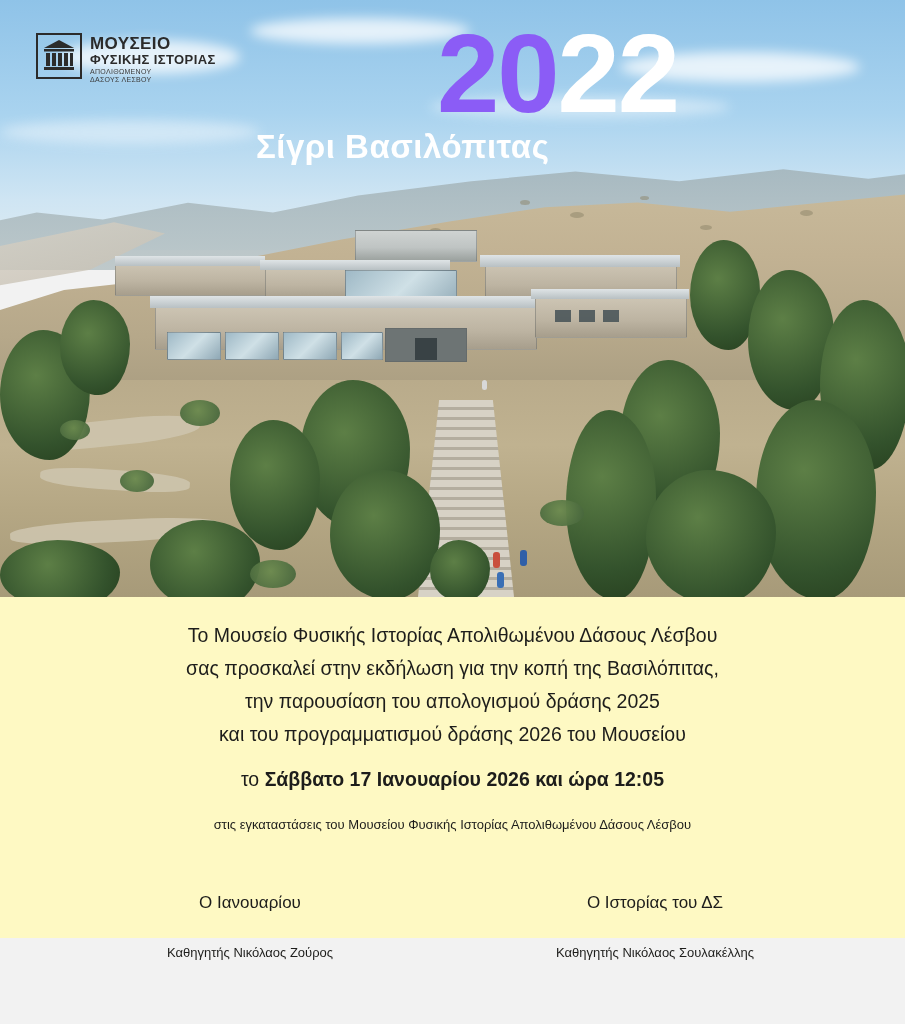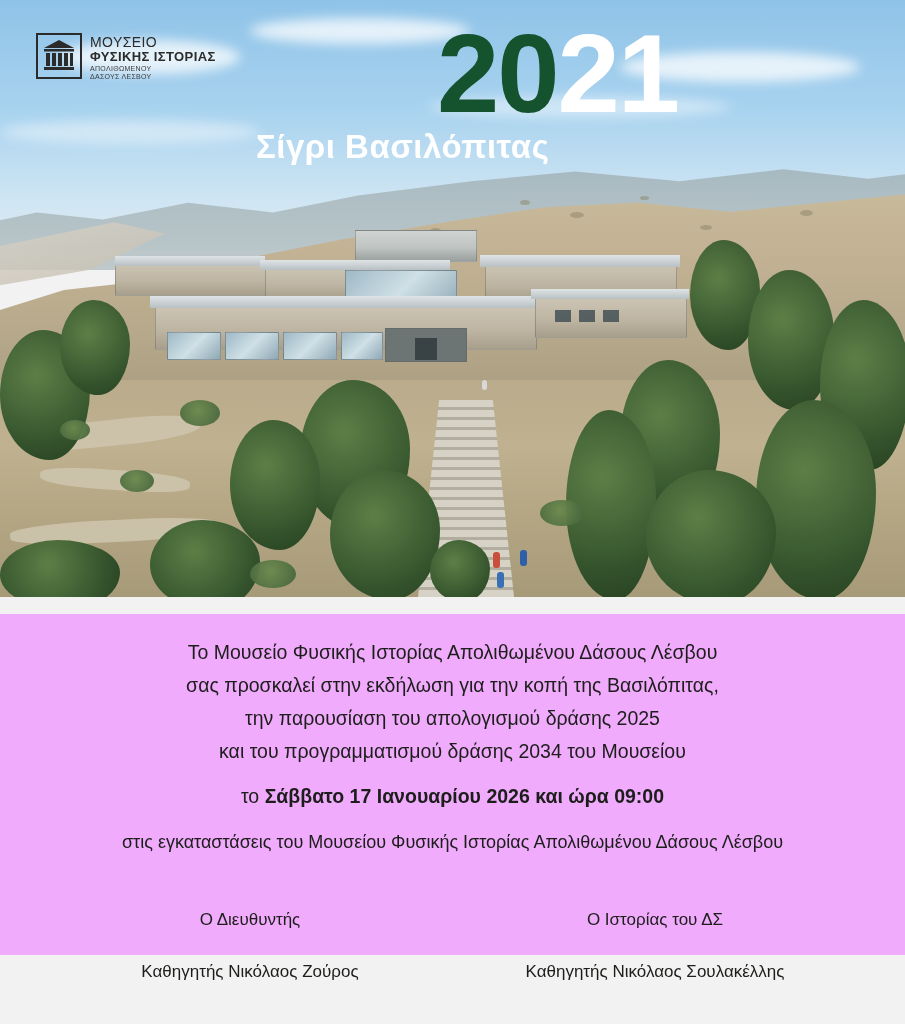--- a/index.html
+++ b/index.html
@@ -170,7 +170,7 @@
     line-height: 1.05;
     padding-top: 2px;
   }
-  .logo-l1 { font-size: 14px; letter-spacing: .4px; color: #2b2b2b; font-weight: 400; }
+  .logo-l1 { font-size: 17px; letter-spacing: .4px; color: #2b2b2b; font-weight: 700; }
   .logo-l2 { font-size: 13px; letter-spacing: .4px; color: #2b2b2b; font-weight: 600; }
   .logo-l3 { font-size: 7px;  letter-spacing: .3px; color: #3a3a3a; margin-top: 2px; }
   .logo-l4 { font-size: 7px;  letter-spacing: .3px; color: #3a3a3a; }

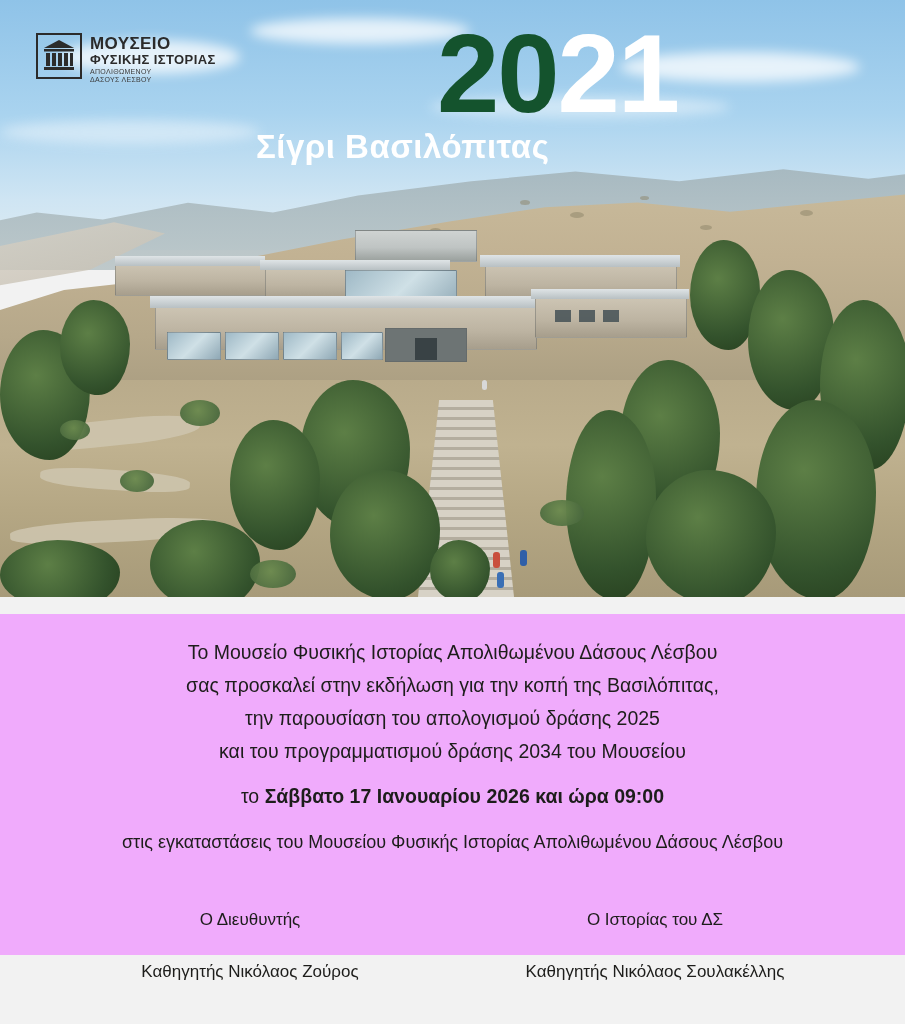--- a/index.html
+++ b/index.html
@@ -185,7 +185,7 @@
     z-index: 4;
     font-family: "Liberation Sans", sans-serif;
   }
-  .year .y-a { color: #14532d; margin-top: 36px; }
+  .year .y-a { color: #8b5cf6; margin-top: 36px; }
   .year .y-b { color: #ffffff; }
 
   .koph {

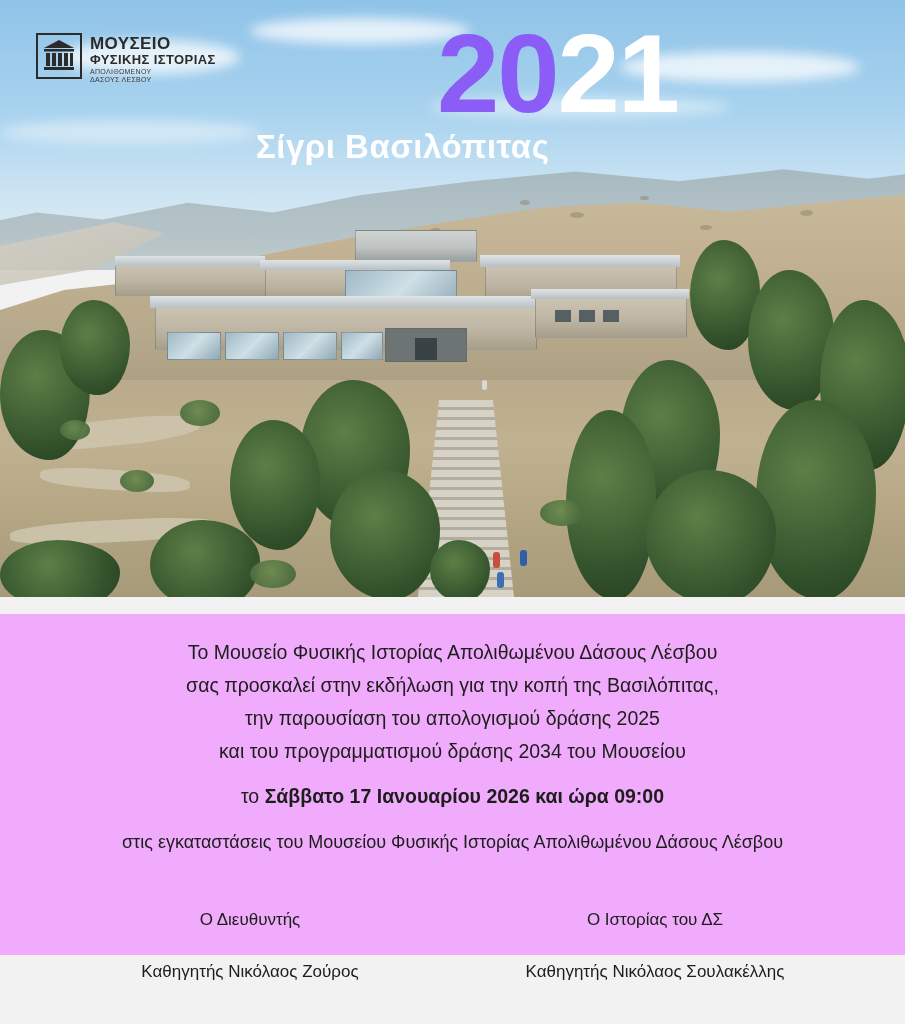--- a/index.html
+++ b/index.html
@@ -343,7 +343,7 @@
     <div class="bush" style="left:60px;top:420px;width:30px;height:20px;"></div>
 
     <div class="year">
-      <span class="y-a">20</span><span class="y-b">21</span>
+      <span class="y-a">20</span><span class="y-b">22</span>
     </div>
 
     <div class="koph">Σίγρι Βασιλόπιτας</div>

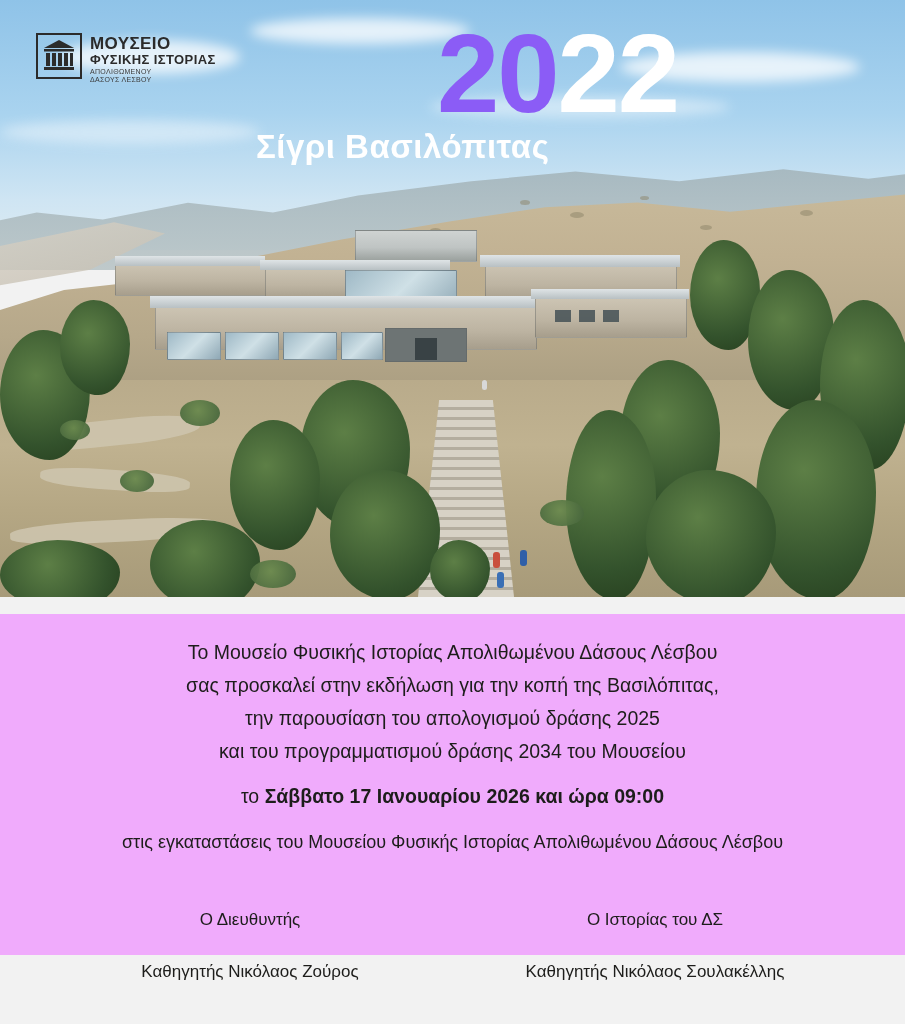--- a/index.html
+++ b/index.html
@@ -203,11 +203,10 @@
     position: absolute;
     left: 0; top: 597px;
     width: 905px; height: 341px;
-    background: #f0abfc;
+    background: #fef9c3;
     text-align: center;
     padding-top: 22px;
     box-sizing: border-box;
-    margin-top: 17px;
   }
   .invite-line {
     font-size: 19.5px;

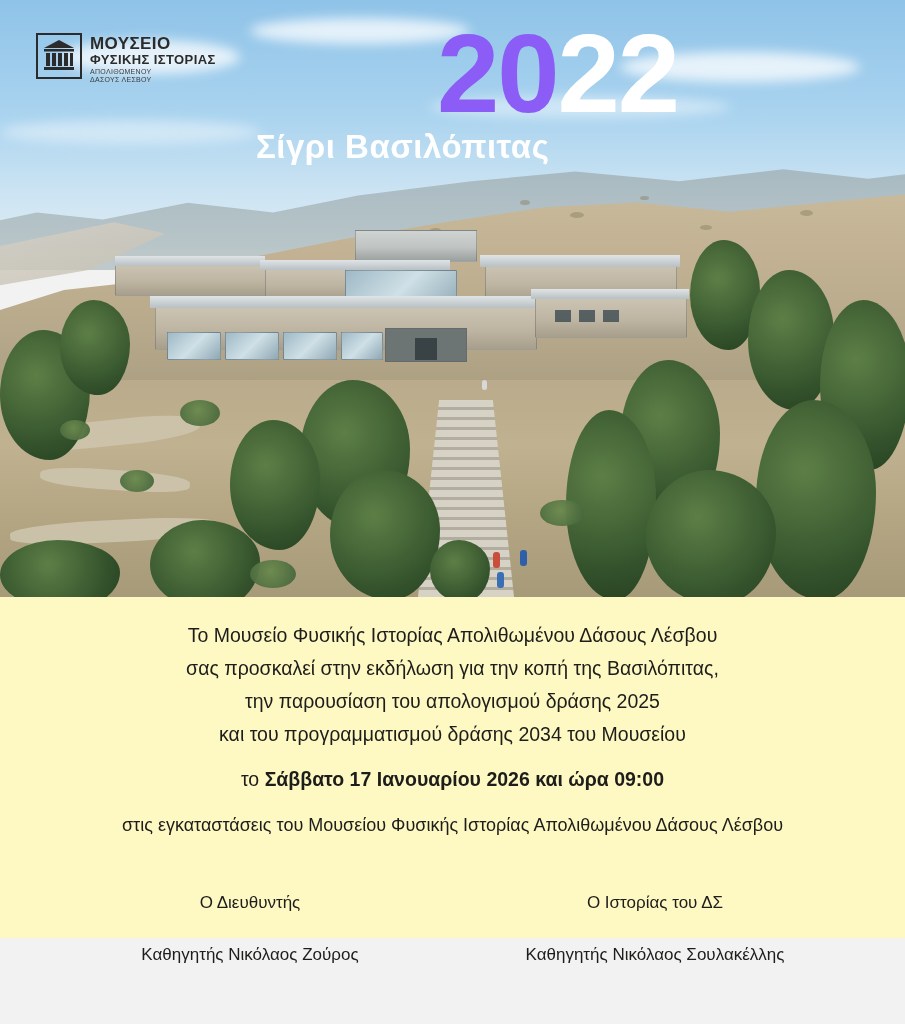--- a/index.html
+++ b/index.html
@@ -373,7 +373,7 @@
     <div class="invite-line">Το Μουσείο Φυσικής Ιστορίας Απολιθωμένου Δάσους Λέσβου</div>
     <div class="invite-line">σας προσκαλεί στην εκδήλωση για την κοπή της Βασιλόπιτας,</div>
     <div class="invite-line">την παρουσίαση του απολογισμού δράσης 2025</div>
-    <div class="invite-line">και του προγραμματισμού δράσης 2034 του Μουσείου</div>
+    <div class="invite-line">και του προγραμματισμού δράσης 2026 του Μουσείου</div>
 
     <div class="when">
       <span>το </span><b>Σάββατο 17 Ιανουαρίου 2026 και ώρα 09:00</b>

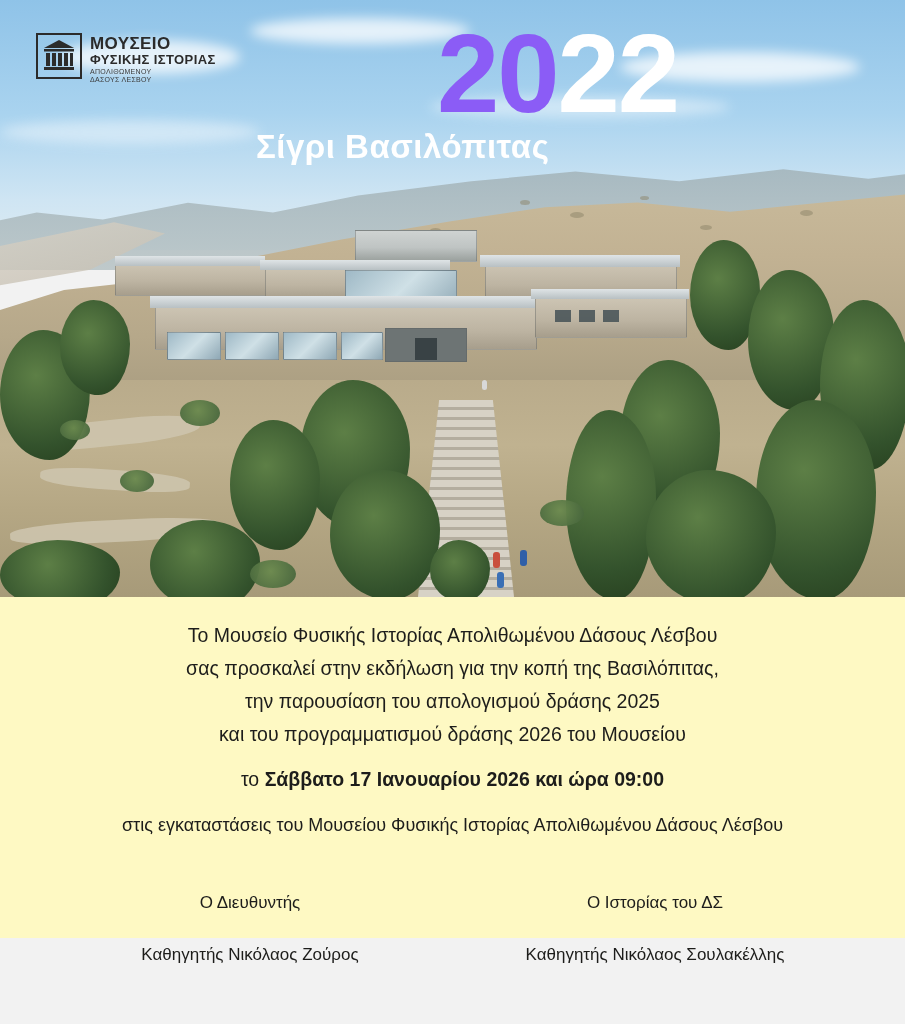--- a/index.html
+++ b/index.html
@@ -376,7 +376,7 @@
     <div class="invite-line">και του προγραμματισμού δράσης 2026 του Μουσείου</div>
 
     <div class="when">
-      <span>το </span><b>Σάββατο 17 Ιανουαρίου 2026 και ώρα 09:00</b>
+      <span>το </span><b>Σάββατο 17 Ιανουαρίου 2026 και ώρα 12:05</b>
     </div>
 
     <div class="where">

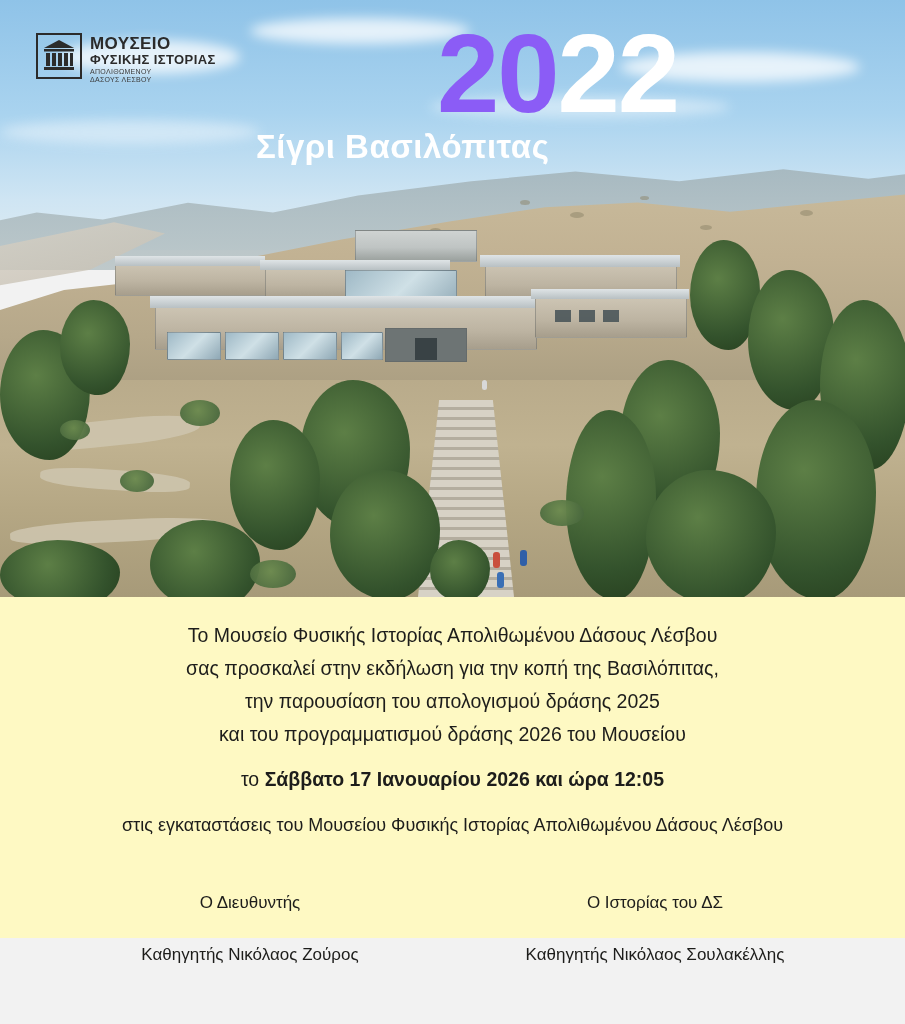--- a/index.html
+++ b/index.html
@@ -222,7 +222,7 @@
   .when b { font-weight: 700; }
   .where {
     margin-top: 18px;
-    font-size: 18px;
+    font-size: 13px;
     line-height: 32px;
     color: #1d1d1b;
     text-align: center;

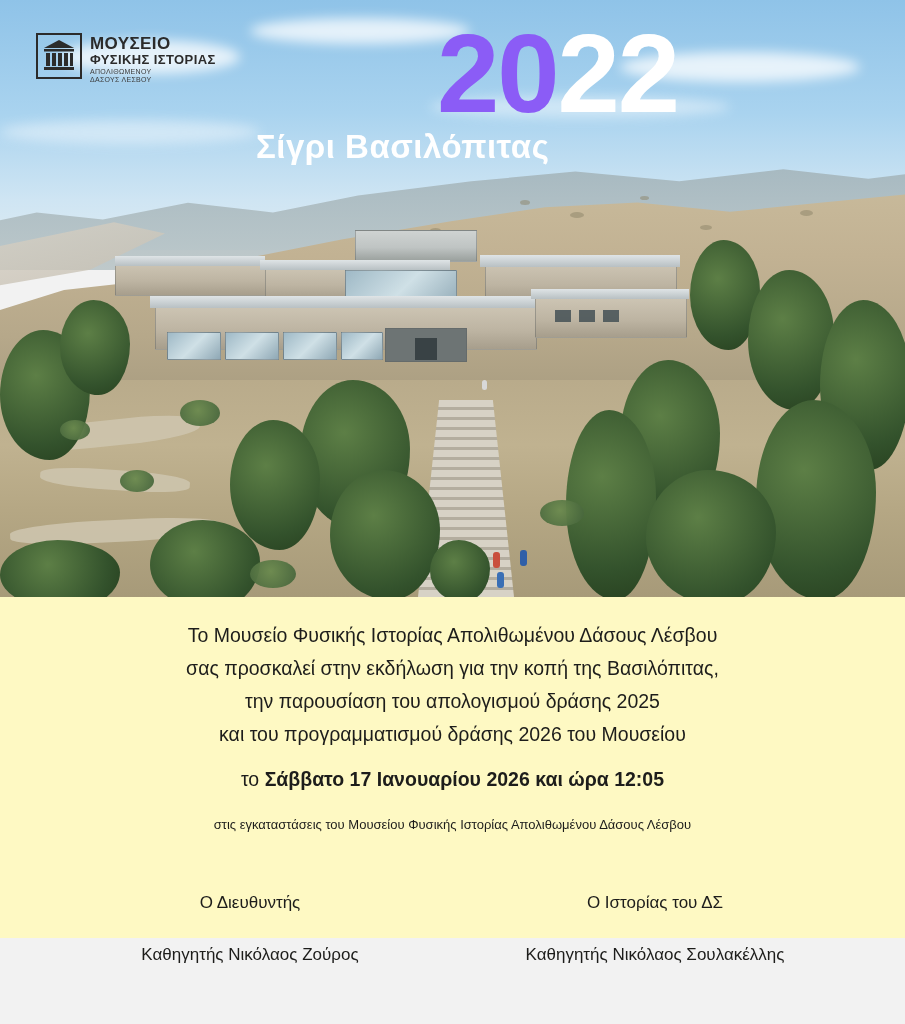--- a/index.html
+++ b/index.html
@@ -385,7 +385,7 @@
 
     <div class="signatures">
       <div class="sig">
-        <div class="sig-role">Ο Διευθυντής</div>
+        <div class="sig-role">Ο Ιανουαρίου</div>
         <div class="sig-name">Καθηγητής Νικόλαος Ζούρος</div>
       </div>
       <div class="sig">

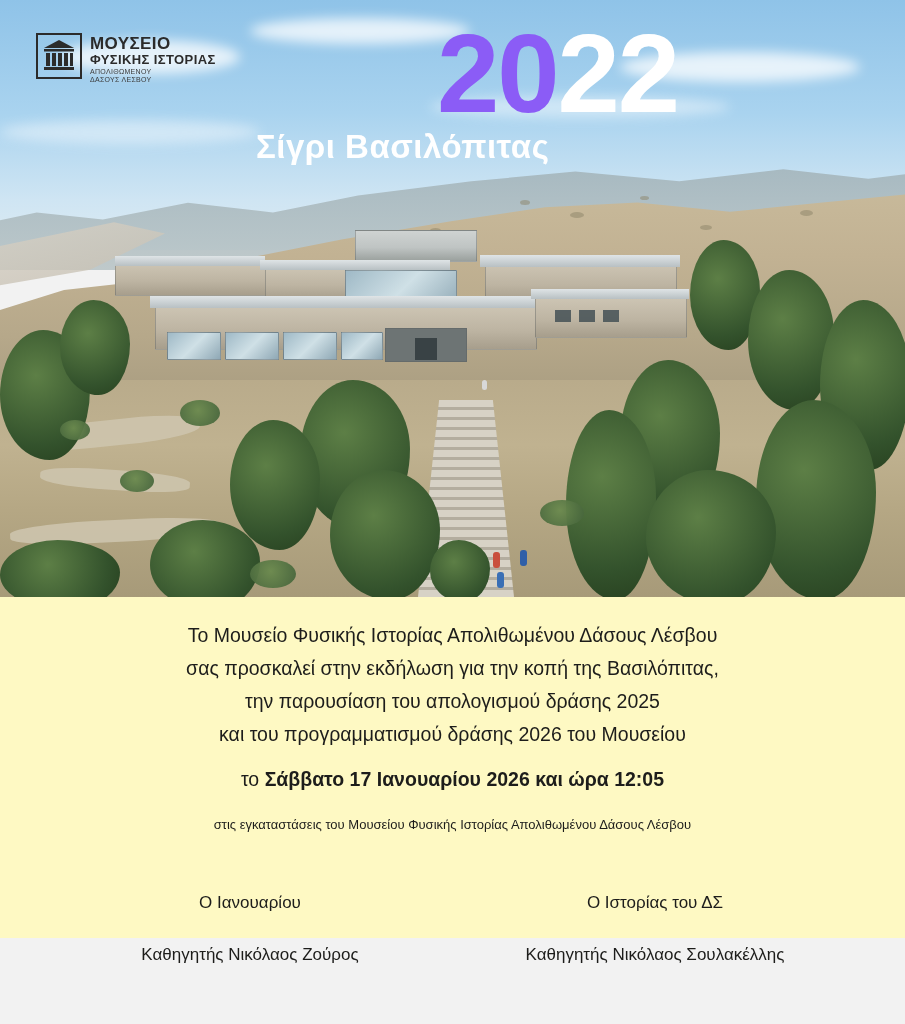--- a/index.html
+++ b/index.html
@@ -246,7 +246,7 @@
   }
   .sig-name {
     margin-top: 32px;
-    font-size: 17px;
+    font-size: 13px;
     color: #1d1d1b;
   }
 </style>

